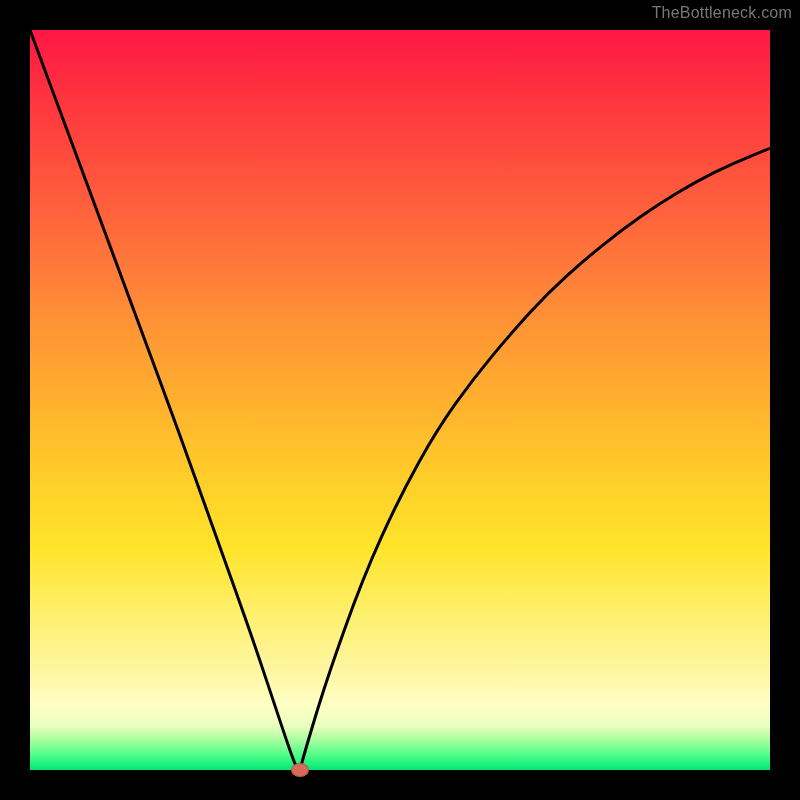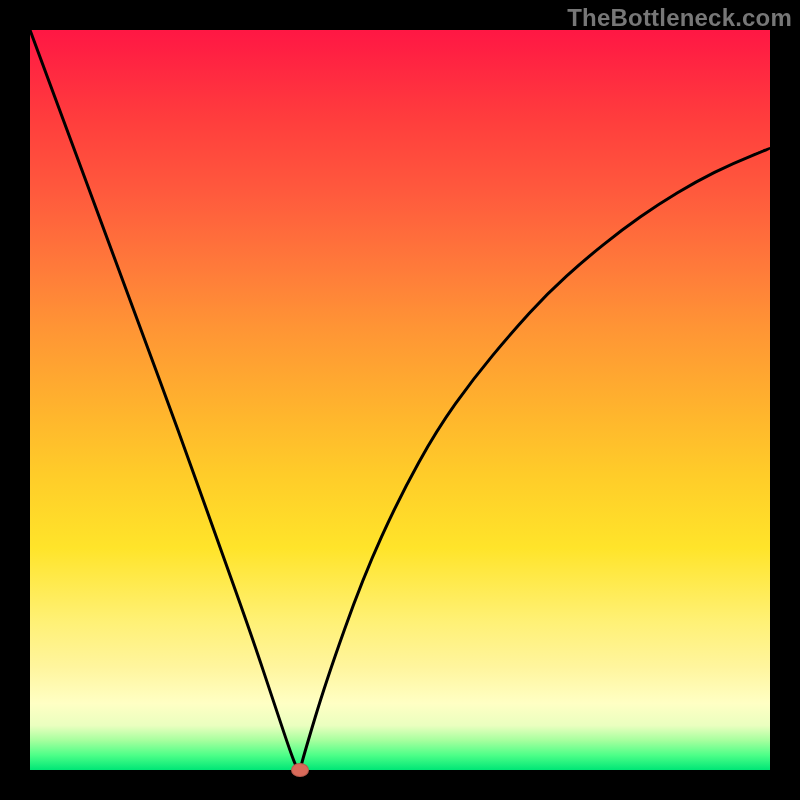--- a/index.html
+++ b/index.html
@@ -38,8 +38,8 @@
     top: 4px;
     right: 8px;
     font-family: Arial, Helvetica, sans-serif;
-    font-size: 24px;
-    font-weight: 700;
+    font-size: 16px;
+    font-weight: 400;
     color: #777;
     letter-spacing: 0.2px;
     user-select: none;

